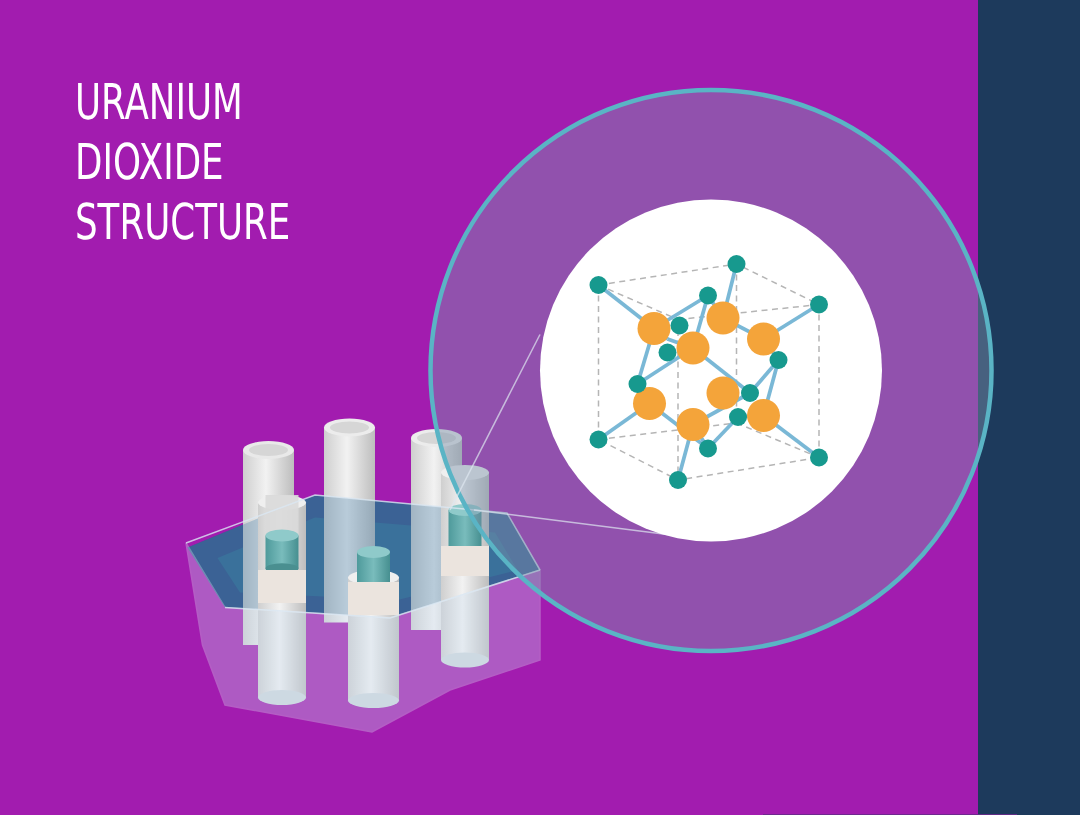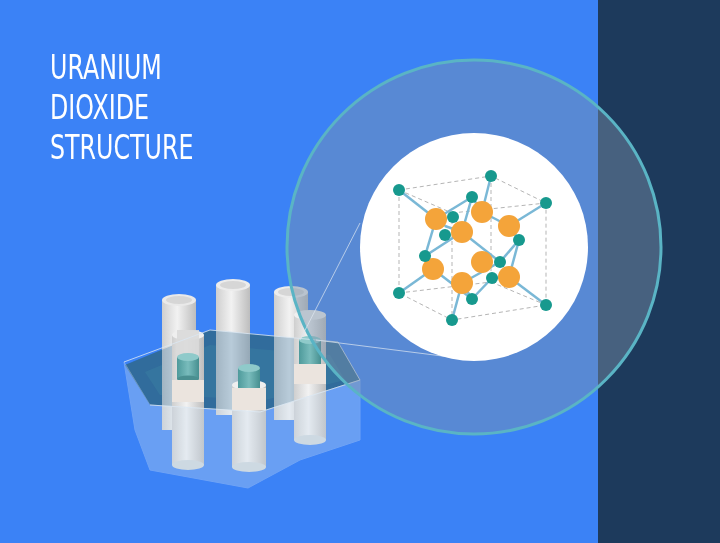--- a/index.html
+++ b/index.html
@@ -4,7 +4,7 @@
   <style>
     html, body { margin: 0; padding: 0; }
     body { width: 720px; height: 543px; overflow: hidden; background: #1d3a5c; font-family: "Liberation Sans", sans-serif; }
-    .stage { position: relative; width: 598px; height: 543px; background: #3b82f6; }
+    .stage { position: relative; width: 652px; height: 543px; background: #a21caf; }
     .title { position: absolute; left: 50px; top: 48px; color: #ffffff; font-family: "DejaVu Sans", sans-serif; font-size: 33px; line-height: 40px; letter-spacing: 0px; transform: scaleX(0.72); transform-origin: left top; font-weight: normal; }
     .title div { white-space: nowrap; }
     svg.art { position: absolute; left: 0; top: 0; }

